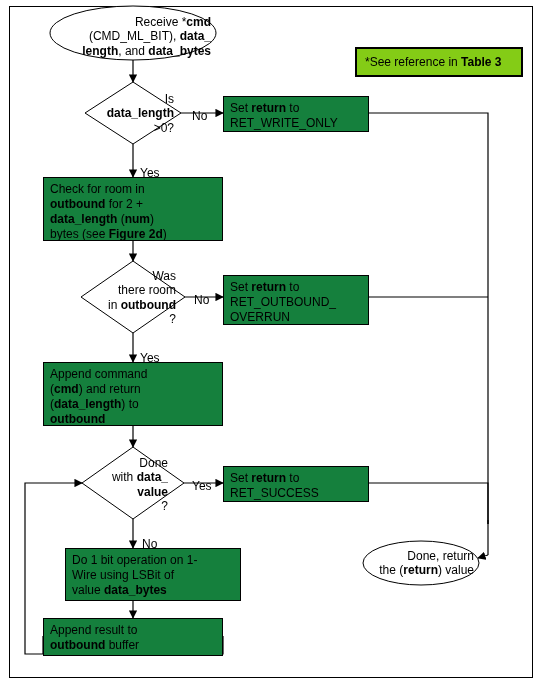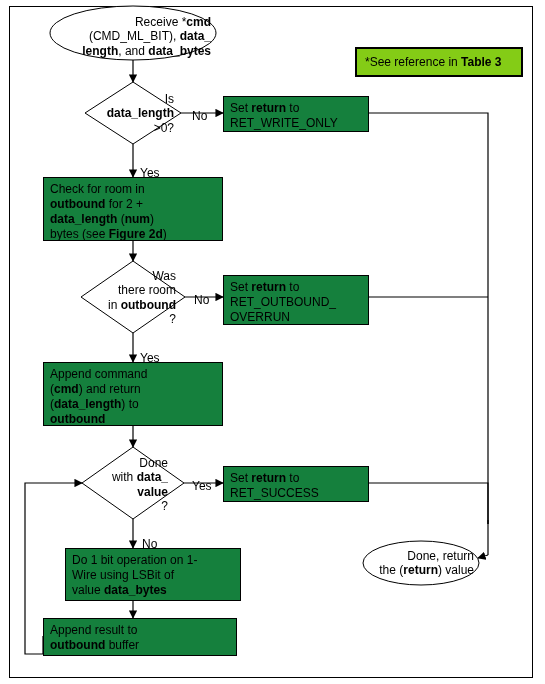--- a/index.html
+++ b/index.html
@@ -193,7 +193,7 @@
   <span>value </span><b>data_bytes</b>
 </div>
 
-<div class="box" style="left:43px; top:618px; width:194px; height:38px;">
+<div class="box" style="left:43px; top:618px; width:180px; height:38px;">
   <span>Append result to</span><br>
   <b>outbound</b><span> buffer</span>
 </div>

